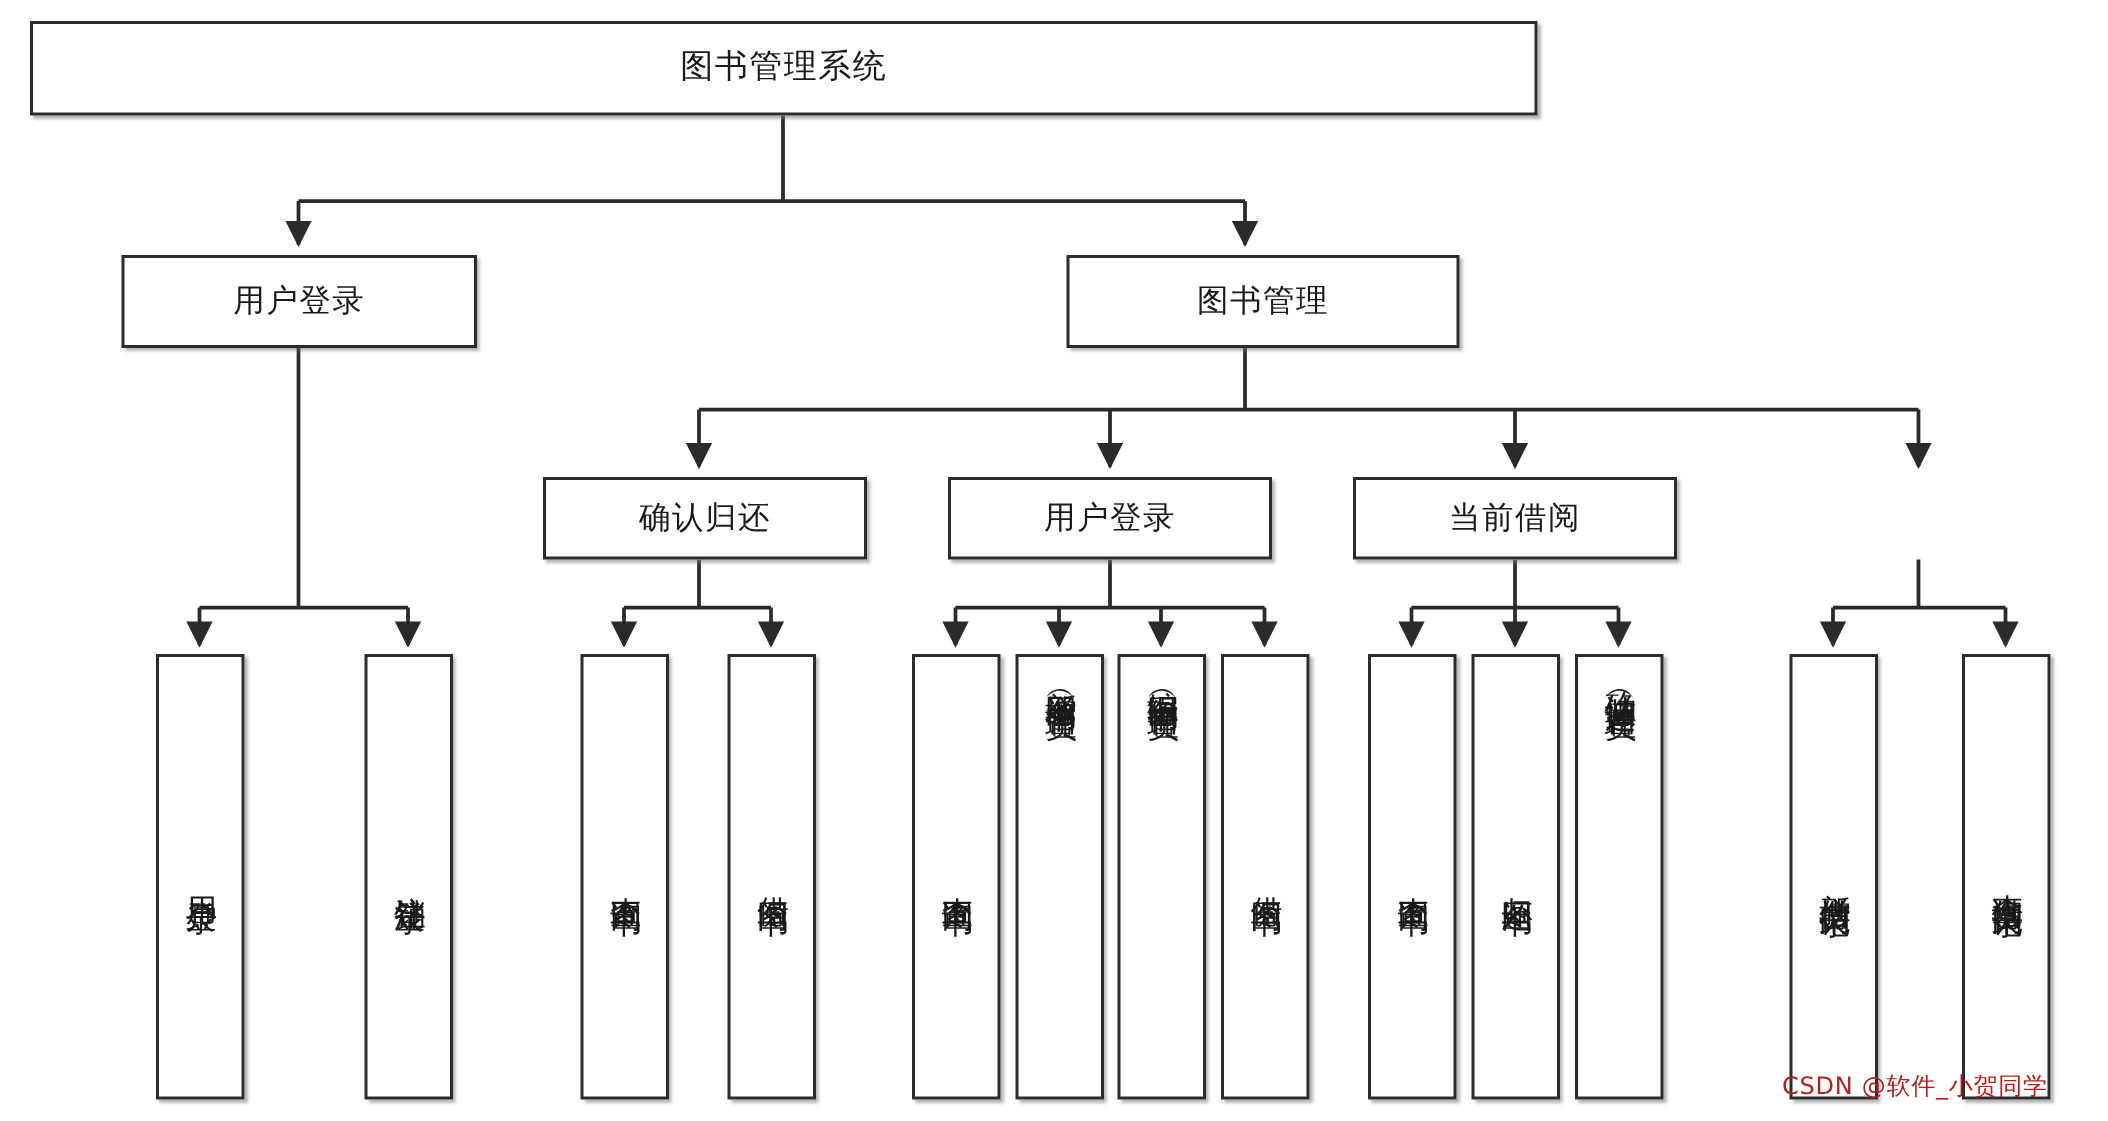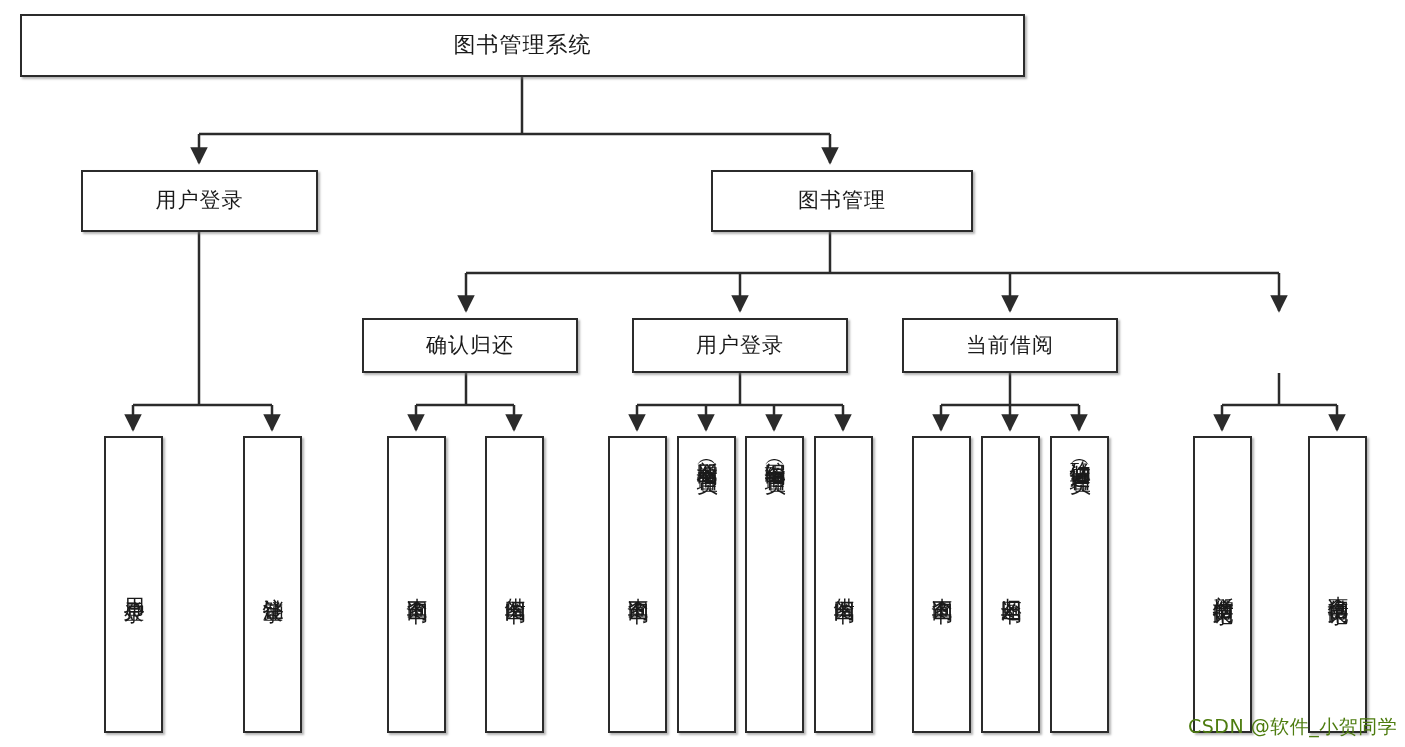--- a/index.html
+++ b/index.html
@@ -62,8 +62,8 @@
     position: absolute;
     left: 1188px;
     top: 714px;
-    font-size: 19px;
-    color: #4d7c0f;
+    font-size: 16px;
+    color: #b91c1c;
     letter-spacing: 0.5px;
     white-space: nowrap;
     text-align: right;

